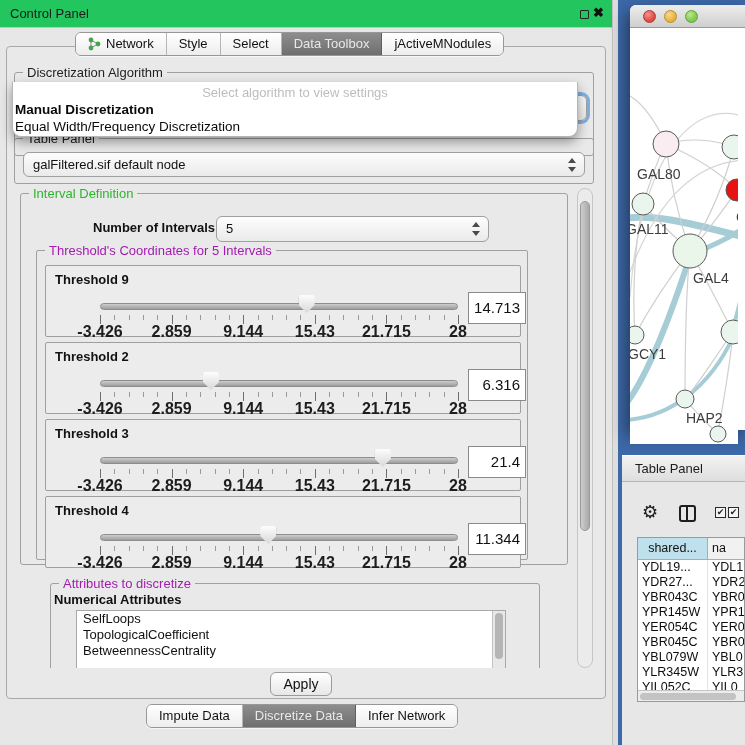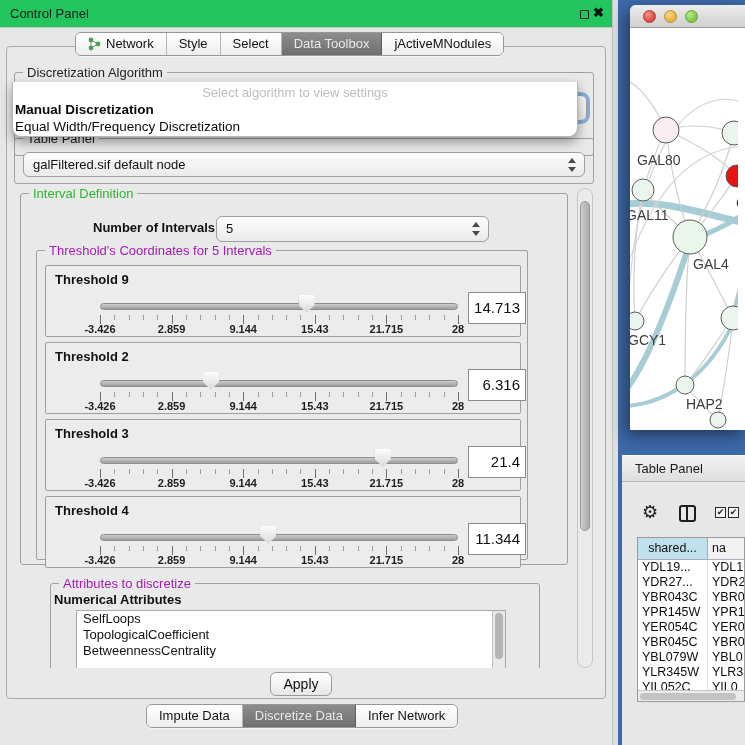--- a/index.html
+++ b/index.html
@@ -83,7 +83,7 @@
   #light-red{left:13px;background:radial-gradient(circle at 35% 30%,#f4938c,#dd4b41 65%);border:1px solid #ad3a32;}
   #light-yellow{left:34px;background:radial-gradient(circle at 35% 30%,#f7d98b,#e8b23a 65%);border:1px solid #bb8c2c;}
   #light-green{left:55px;background:radial-gradient(circle at 35% 30%,#bfe78f,#7cc94c 65%);border:1px solid #63a238;}
-  #net-canvas{position:absolute;left:0;top:23px;width:108px;height:402px;background:#ffffff;overflow:hidden;}
+  #net-canvas{position:absolute;left:0;top:37px;width:108px;height:402px;background:#ffffff;overflow:hidden;}
 
   #table-panel{position:absolute;left:622px;top:455px;width:123px;height:290px;background:#e7e7e7;}
   #tp-titlebar{position:absolute;left:0;top:0;width:123px;height:27px;background:linear-gradient(#f2f2f2,#dedede);border-top:1px solid #fdfdfd;border-bottom:1px solid #b5b5b5;}

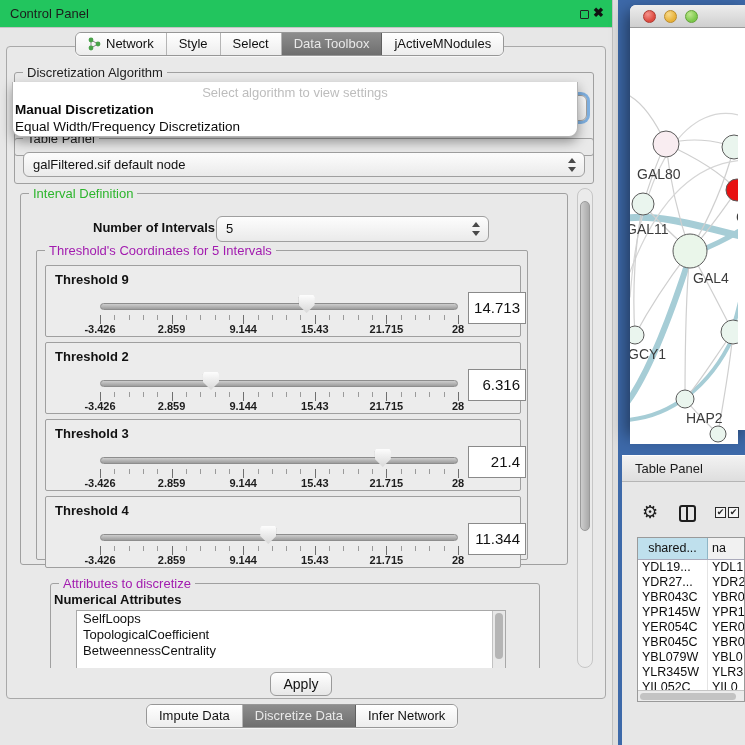--- a/index.html
+++ b/index.html
@@ -62,7 +62,7 @@
   .minor-ticks{position:absolute;left:54px;top:49px;width:359px;height:5px;background:repeating-linear-gradient(90deg,#9a9a9a 0 1px,transparent 1px 14.32px);}
   .major-ticks{position:absolute;left:54px;top:49px;width:359px;height:9px;background:repeating-linear-gradient(90deg,#6f6f6f 0 1px,transparent 1px 71.6px);}
   .tick-labels{position:absolute;left:54px;top:57px;width:358px;height:13px;}
-  .tick-label{position:absolute;transform:translateX(-50%);font-size:11px;font-weight:bold;color:#1d1d1d;white-space:nowrap;}
+  .tick-label{position:absolute;transform:translateX(-50%);font-size:16px;font-weight:bold;color:#1d1d1d;white-space:nowrap;}
   .value-field{position:absolute;left:422px;top:26px;width:58px;height:32px;background:#ffffff;border:1px solid #8a8a8a;font-size:15px;color:#111;line-height:30px;text-align:right;padding-right:5px;}
 
   #attr-group{left:37px;top:395px;width:490px;height:90px;}

